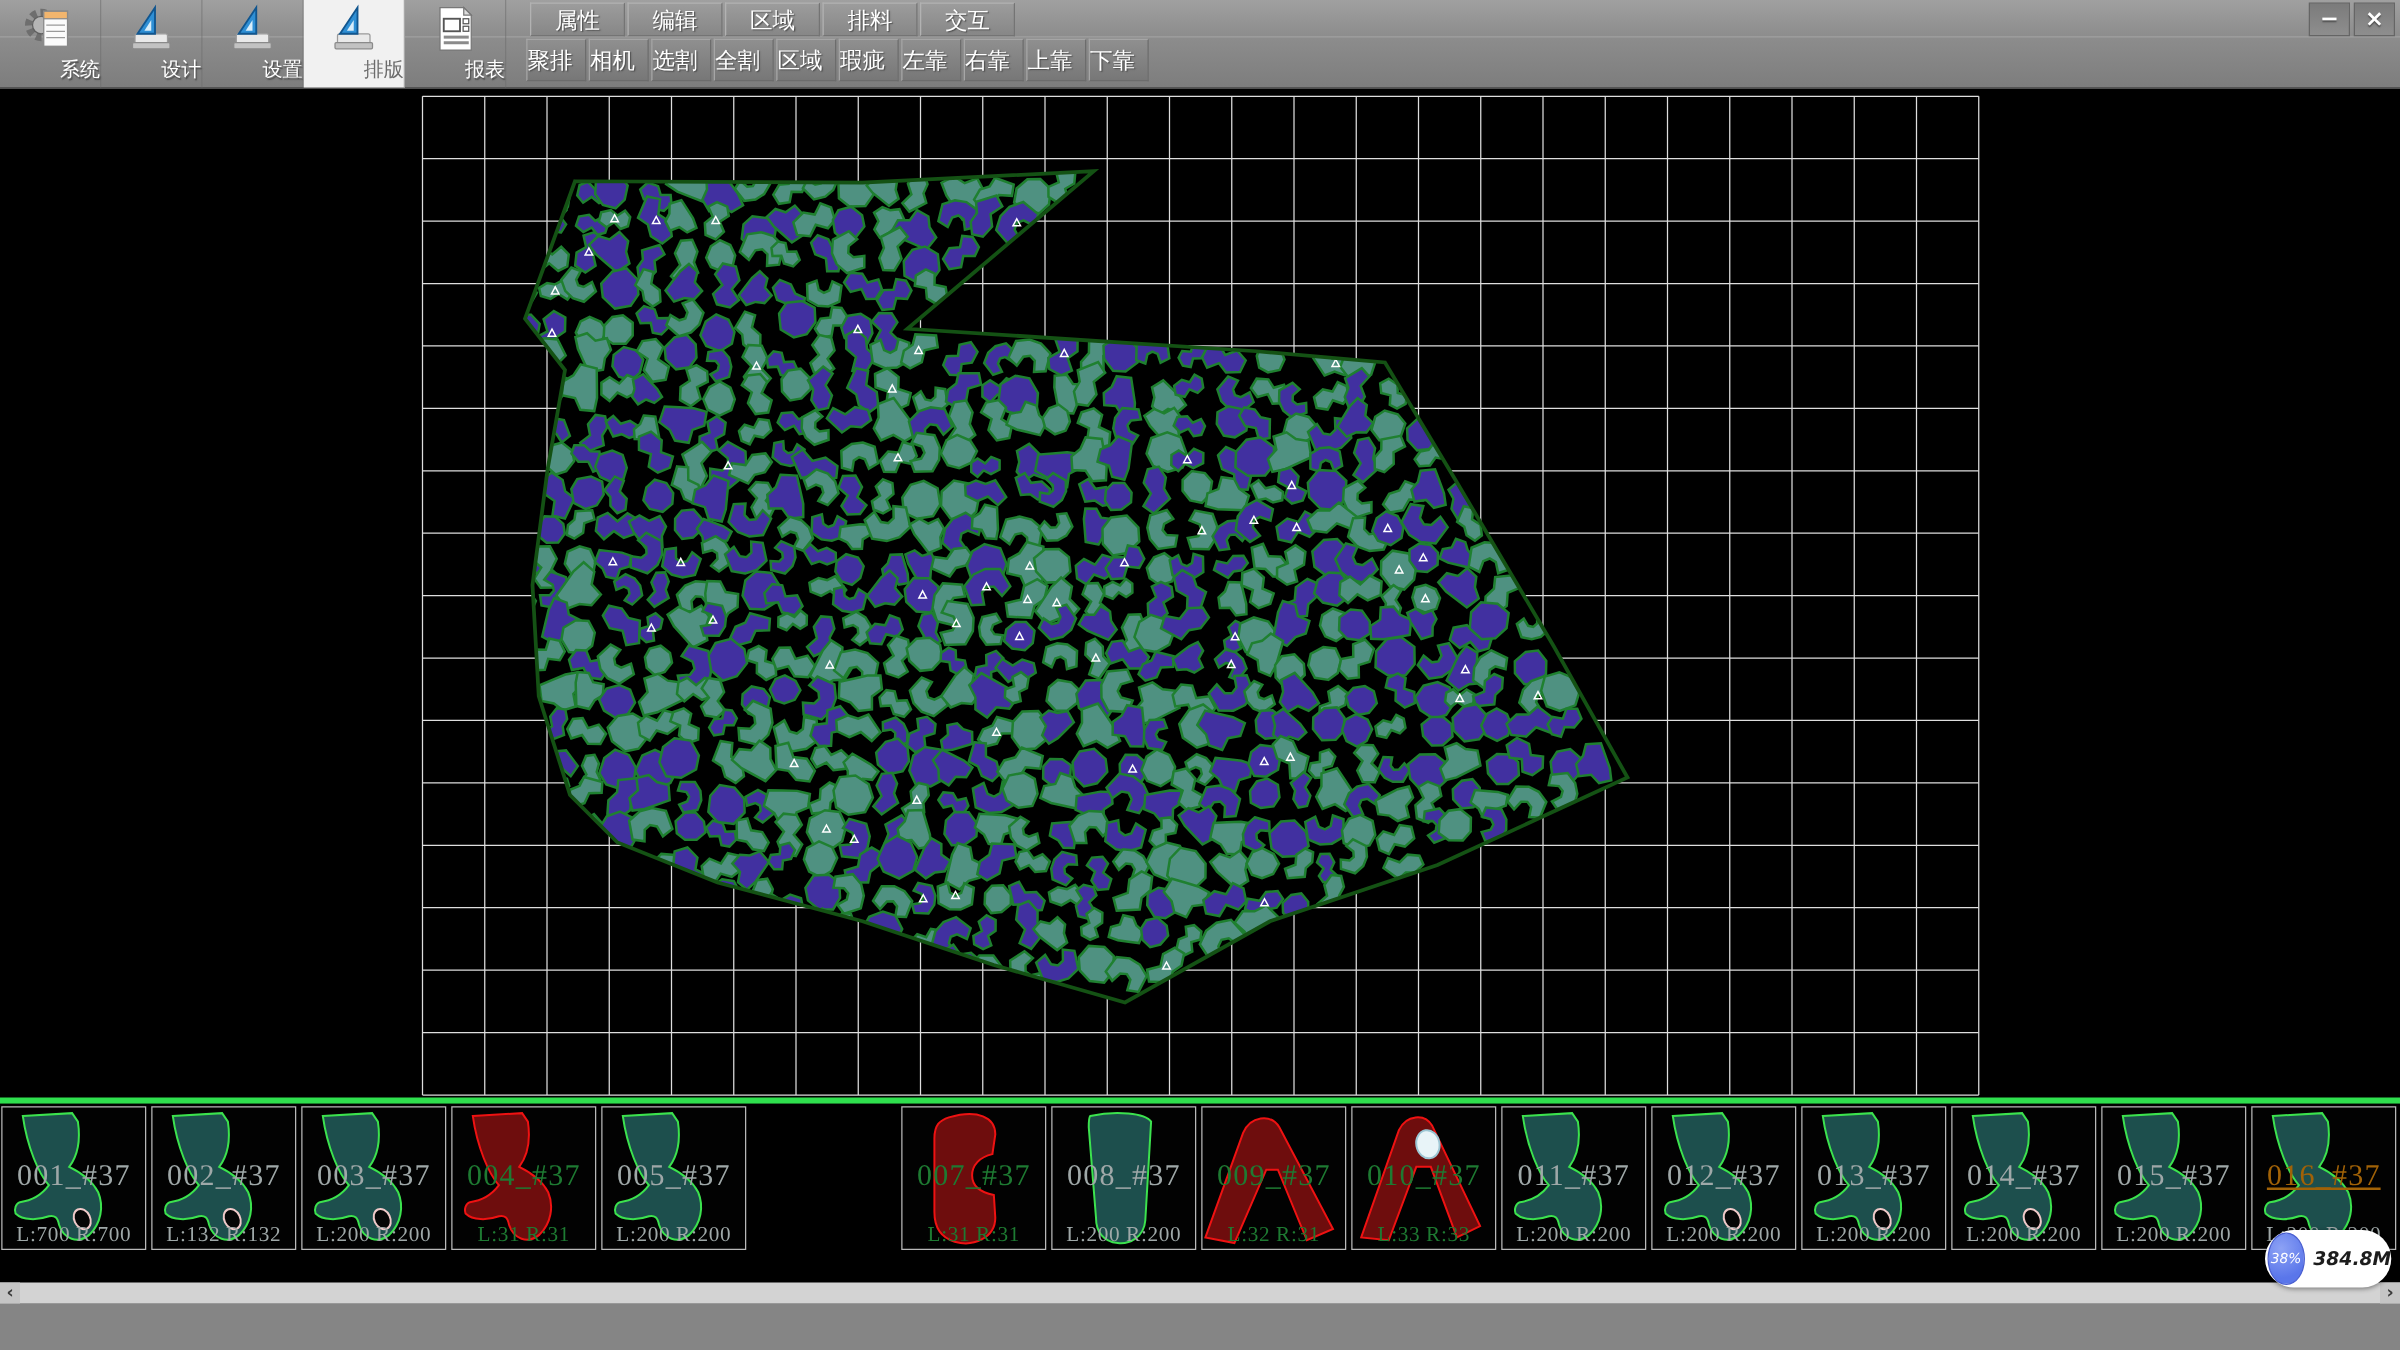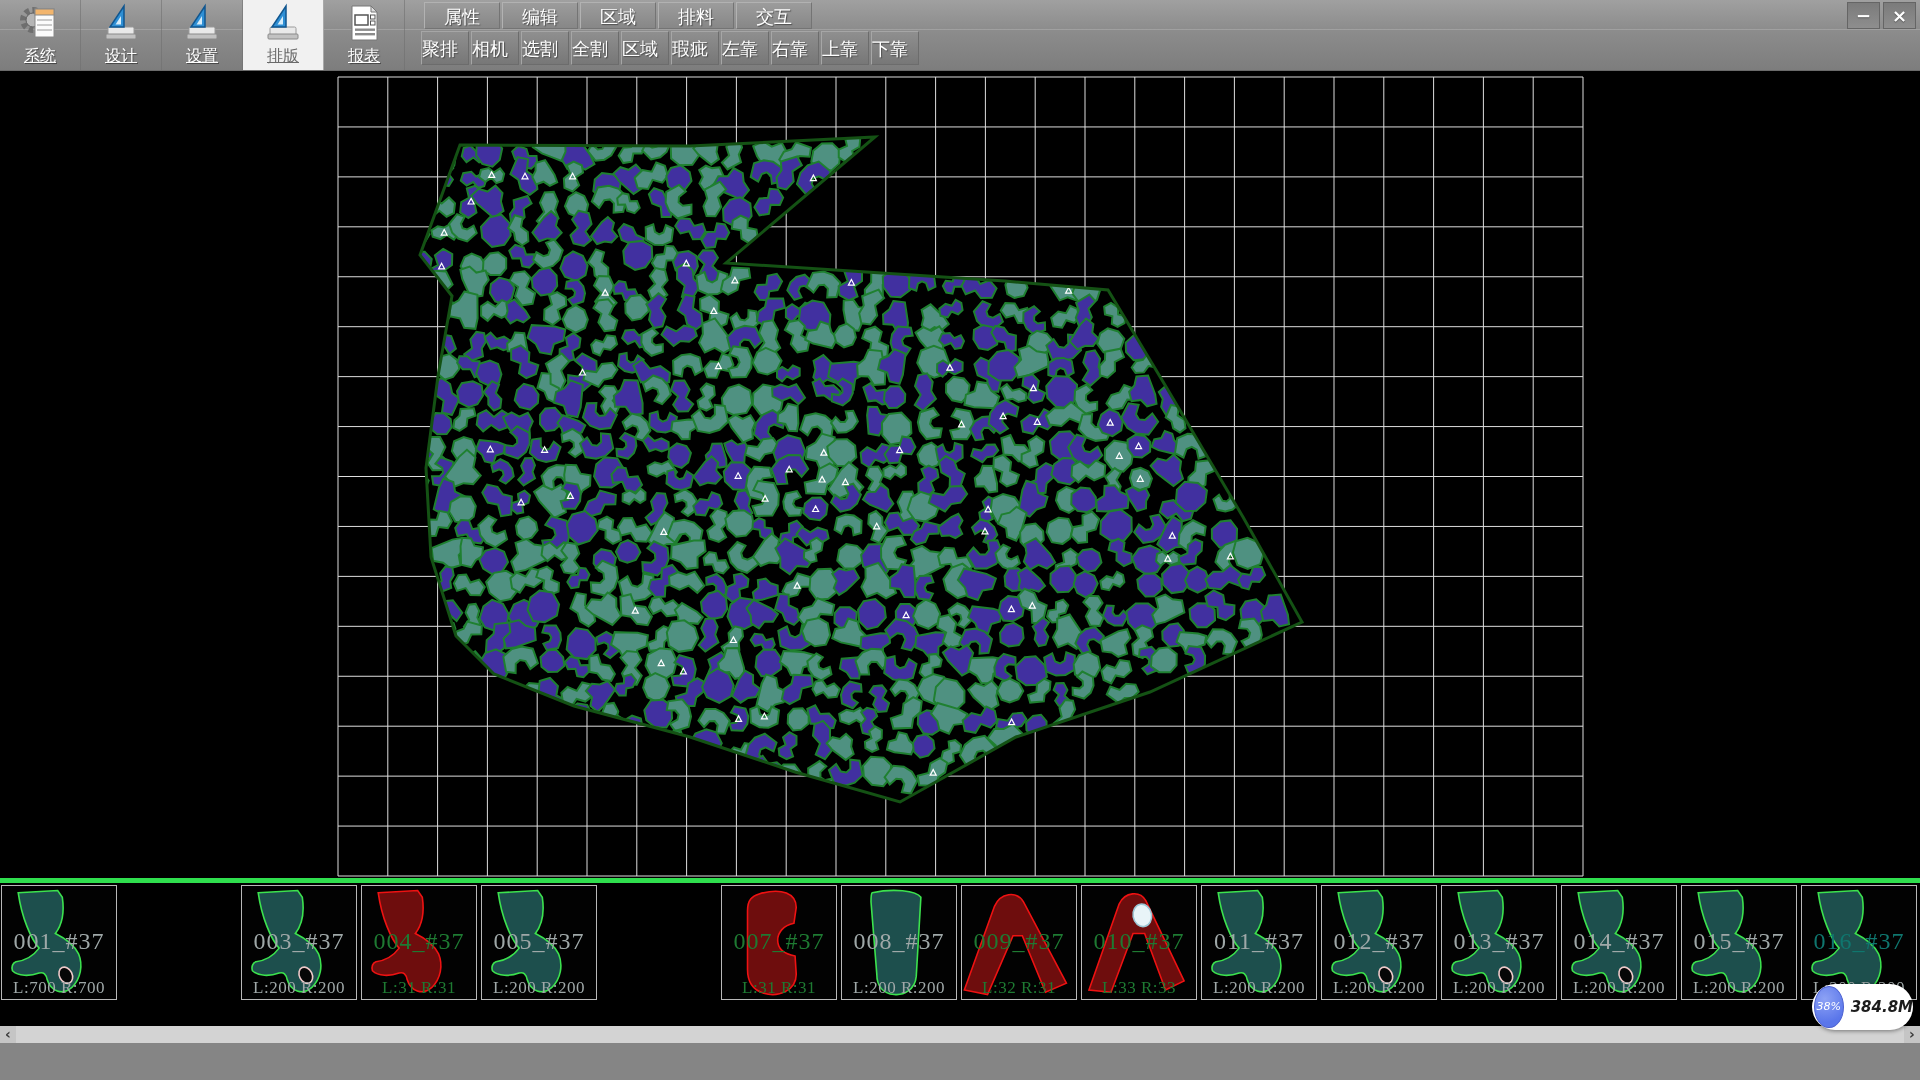--- a/index.html
+++ b/index.html
@@ -15,8 +15,8 @@
   .app-btn{width:80px;height:70px;position:relative;border-right:1px solid rgba(110,110,110,.55);cursor:default;}
   .app-btn.selected{background:#f1f1f1;}
   .app-btn svg{position:absolute;left:20px;top:3px;width:40px;height:40px;}
-  .app-label{position:absolute;left:0;bottom:3px;width:100%;text-align:center;font-size:16px;color:#fff;
-             text-shadow:1px 1px 1px rgba(70,70,70,.9);text-decoration:underline;}
+  .app-label{position:absolute;left:0;bottom:3px;width:100%;text-align:right;font-size:16px;color:#fff;
+             text-shadow:1px 1px 1px rgba(70,70,70,.9);}
   .app-btn.selected .app-label{color:#6b6b6b;text-shadow:none;}
 
   .tabs{position:absolute;left:424px;top:2px;display:flex;height:27px;}

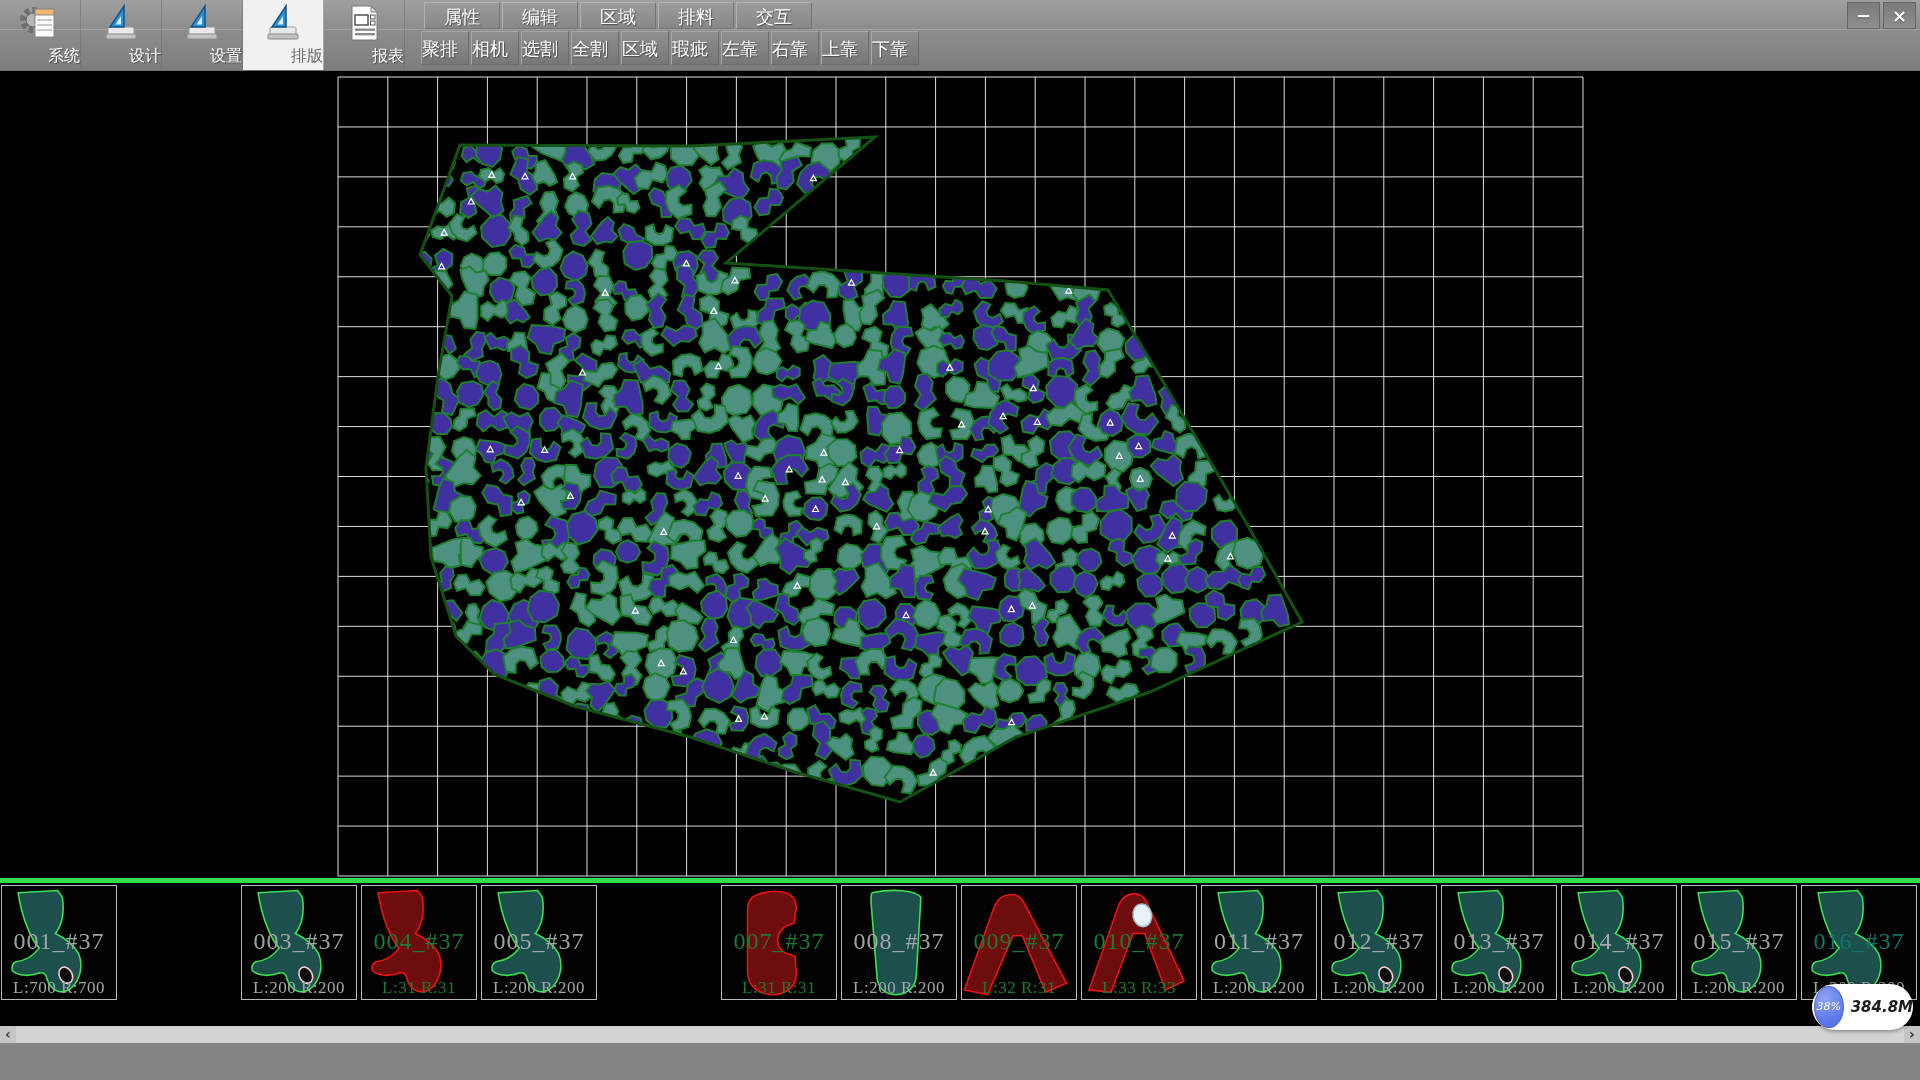--- a/index.html
+++ b/index.html
@@ -908,6 +908,14 @@
       <div class="tname" style="color: rgb(159, 168, 168);">001_#37</div>
       <div class="tcounts" style="color: rgb(159, 168, 168);">L:700 R:700</div>
     </div>
+    <div class="thumb" style="left: 121px;">
+      <svg viewBox="0 0 100 100" preserveAspectRatio="none">
+        <path d="M14,6 L48,4 L52,10 C54,24 52,34 46,42 C54,46 62,52 66,60 C70,70 68,82 60,90 C52,97 42,93 39,83 C38,78 36,76 32,77 C24,80 14,80 9,75 C8,72 9,68 12,67 C20,66 27,62 32,55 C25,47 17,28 14,6 Z" fill="#1d4f4d" stroke="#3ce24e" stroke-width="1.6" vector-effect="non-scaling-stroke"></path>
+        <ellipse cx="55" cy="79" rx="5.5" ry="7.5" transform="rotate(-25 55 79)" fill="#060606" stroke="#efc9c9" stroke-width="1.6" vector-effect="non-scaling-stroke"></ellipse>
+      </svg>
+      <div class="tname" style="color: rgb(159, 168, 168);">002_#37</div>
+      <div class="tcounts" style="color: rgb(159, 168, 168);">L:132 R:132</div>
+    </div>
     <div class="thumb" style="left: 241px;">
       <svg viewBox="0 0 100 100" preserveAspectRatio="none">
         <path d="M14,6 L48,4 L52,10 C54,24 52,34 46,42 C54,46 62,52 66,60 C70,70 68,82 60,90 C52,97 42,93 39,83 C38,78 36,76 32,77 C24,80 14,80 9,75 C8,72 9,68 12,67 C20,66 27,62 32,55 C25,47 17,28 14,6 Z" fill="#1d4f4d" stroke="#3ce24e" stroke-width="1.6" vector-effect="non-scaling-stroke"></path>

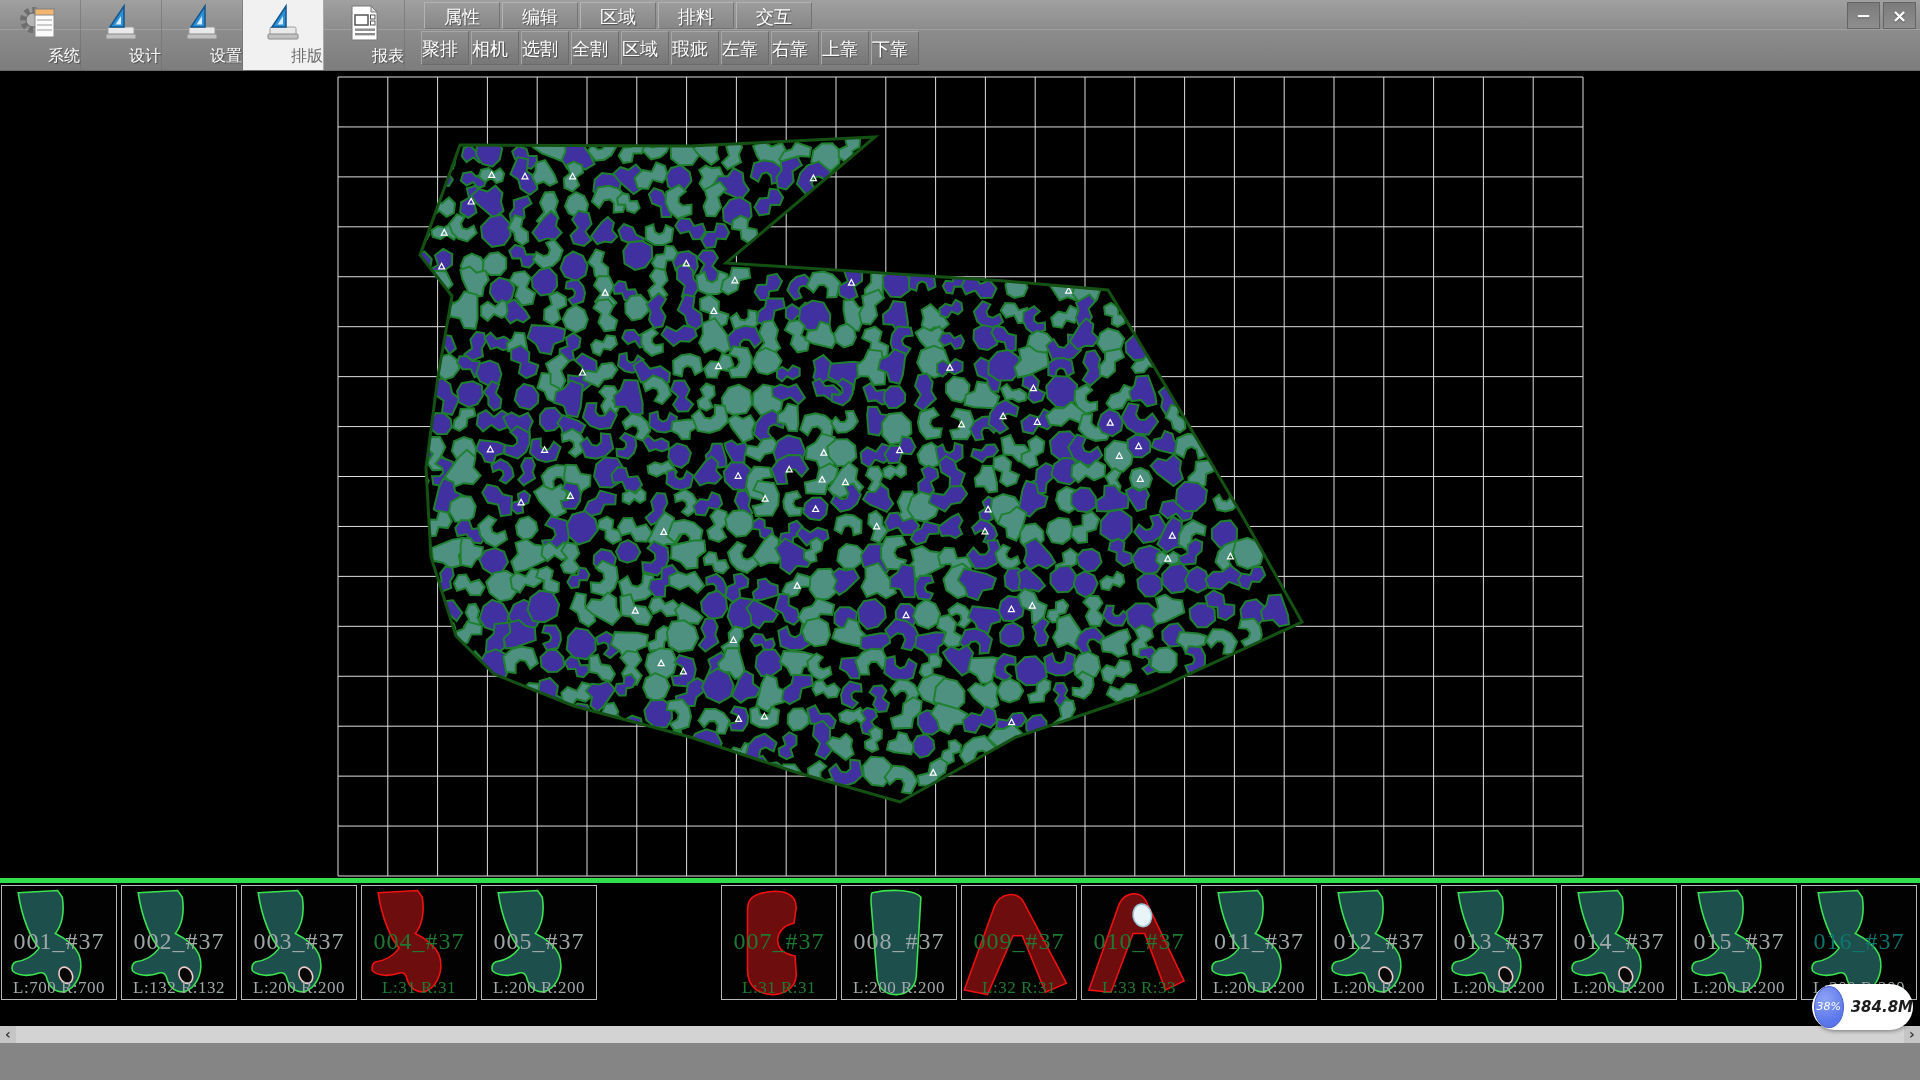--- a/index.html
+++ b/index.html
@@ -1009,7 +1009,7 @@
       <svg viewBox="0 0 100 100" preserveAspectRatio="none">
         <path d="M14,6 L48,4 L52,10 C54,24 52,34 46,42 C54,46 62,52 66,60 C70,70 68,82 60,90 C52,97 42,93 39,83 C38,78 36,76 32,77 C24,80 14,80 9,75 C8,72 9,68 12,67 C20,66 27,62 32,55 C25,47 17,28 14,6 Z" fill="#1d4f4d" stroke="#3ce24e" stroke-width="1.6" vector-effect="non-scaling-stroke"></path>
       </svg>
-      <div class="tname" style="color: #0f766e;">016_#37</div>
+      <div class="tname" style="color: #a16207; text-decoration: underline;">016_#37</div>
       <div class="tcounts" style="color: rgb(159, 168, 168);">L:200 R:200</div>
     </div>
   </div>

